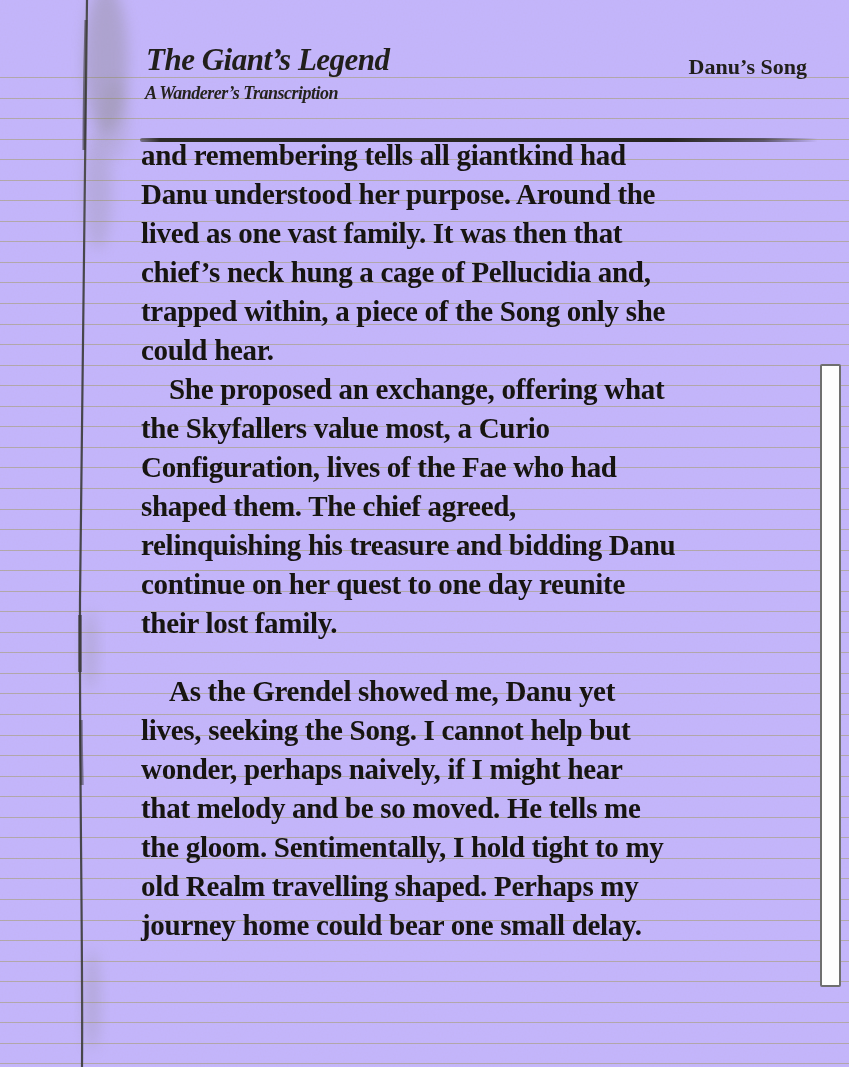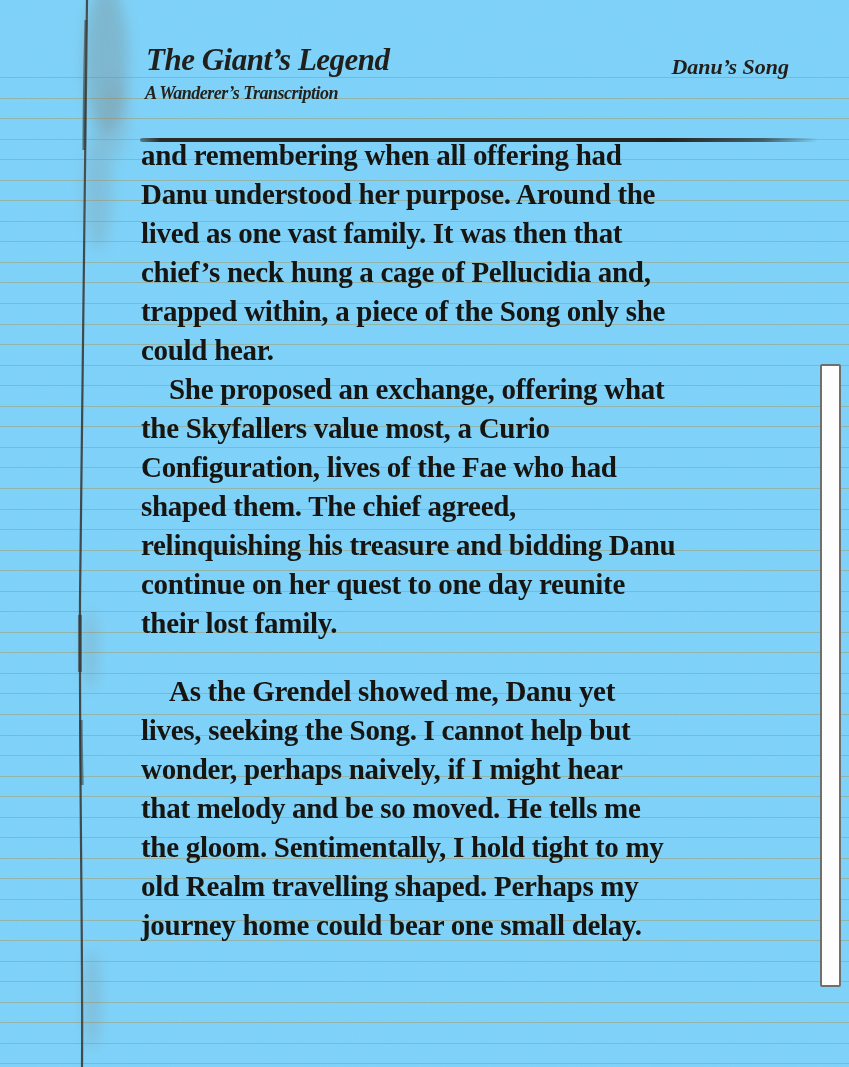--- a/index.html
+++ b/index.html
@@ -12,7 +12,7 @@
     width: 849px;
     height: 1067px;
     overflow: hidden;
-    background: #7dd3fc;
+    background: #c4b5fd;
     font-family: "Liberation Serif", serif;
   }
   

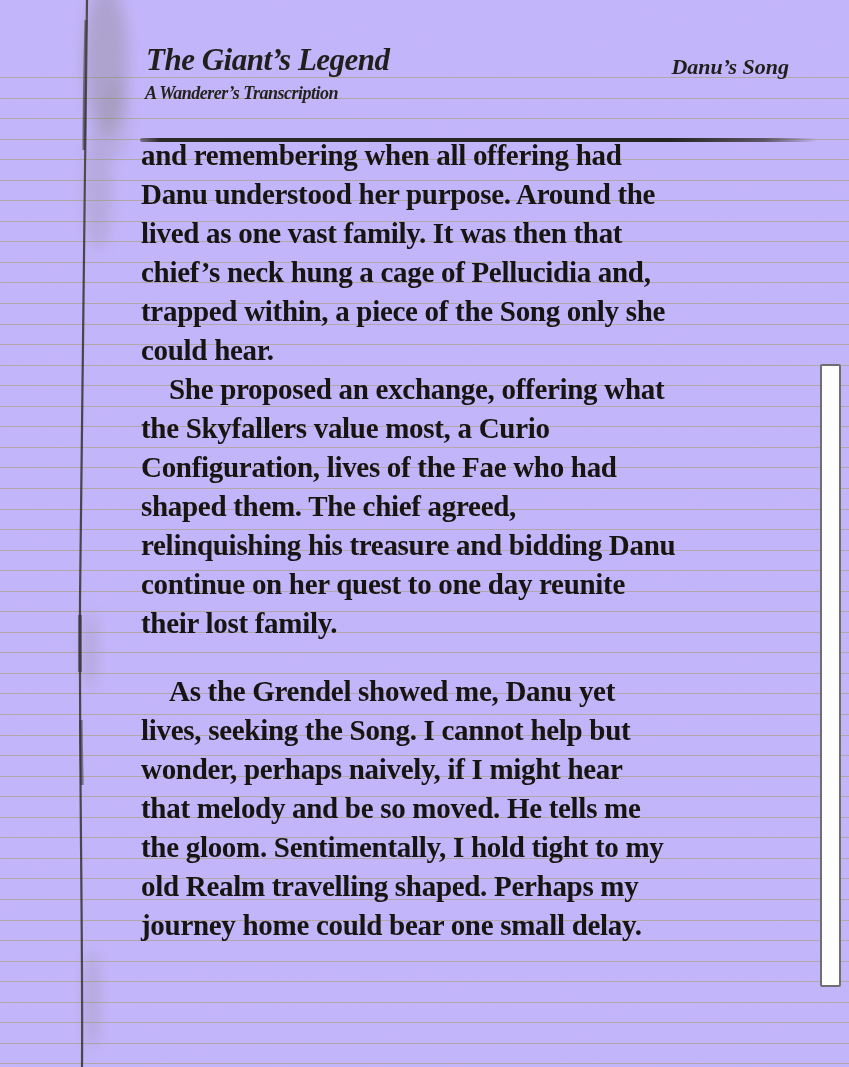--- a/index.html
+++ b/index.html
@@ -62,10 +62,9 @@
   }
   .hdr-corner {
     position: absolute;
-    right: 60px;
+    right: 42px;
     top: 54px;
     font-size: 22px;
-    font-style: italic;
     font-weight: 700;
     color: #211f1b;
     white-space: nowrap;

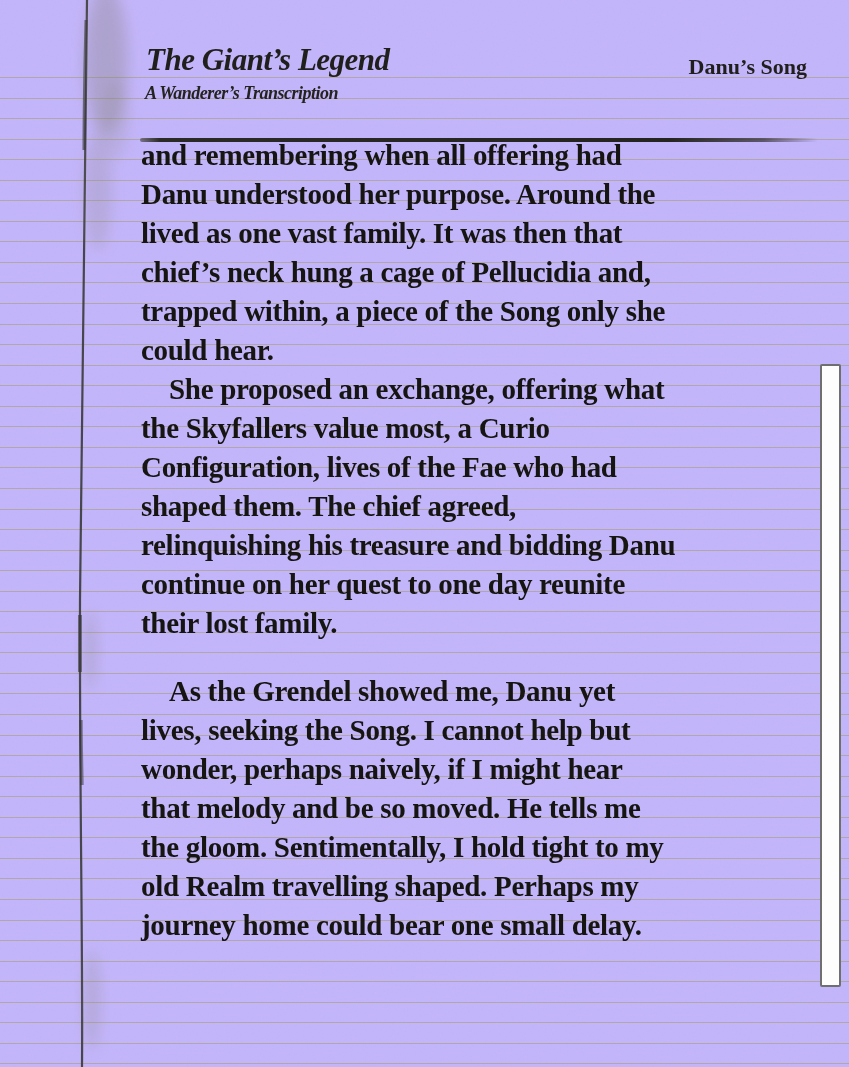--- a/index.html
+++ b/index.html
@@ -158,7 +158,7 @@
 
   <div class="text-body">
       <div class="paragraph">
-        <div class="line first">and remembering when all offering had</div>
+        <div class="line first">and remembering tells all giantkind had</div>
         <div class="line">Danu understood her purpose. Around the</div>
         <div class="line">lived as one vast family. It was then that</div>
         <div class="line">chief’s neck hung a cage of Pellucidia and,</div>

